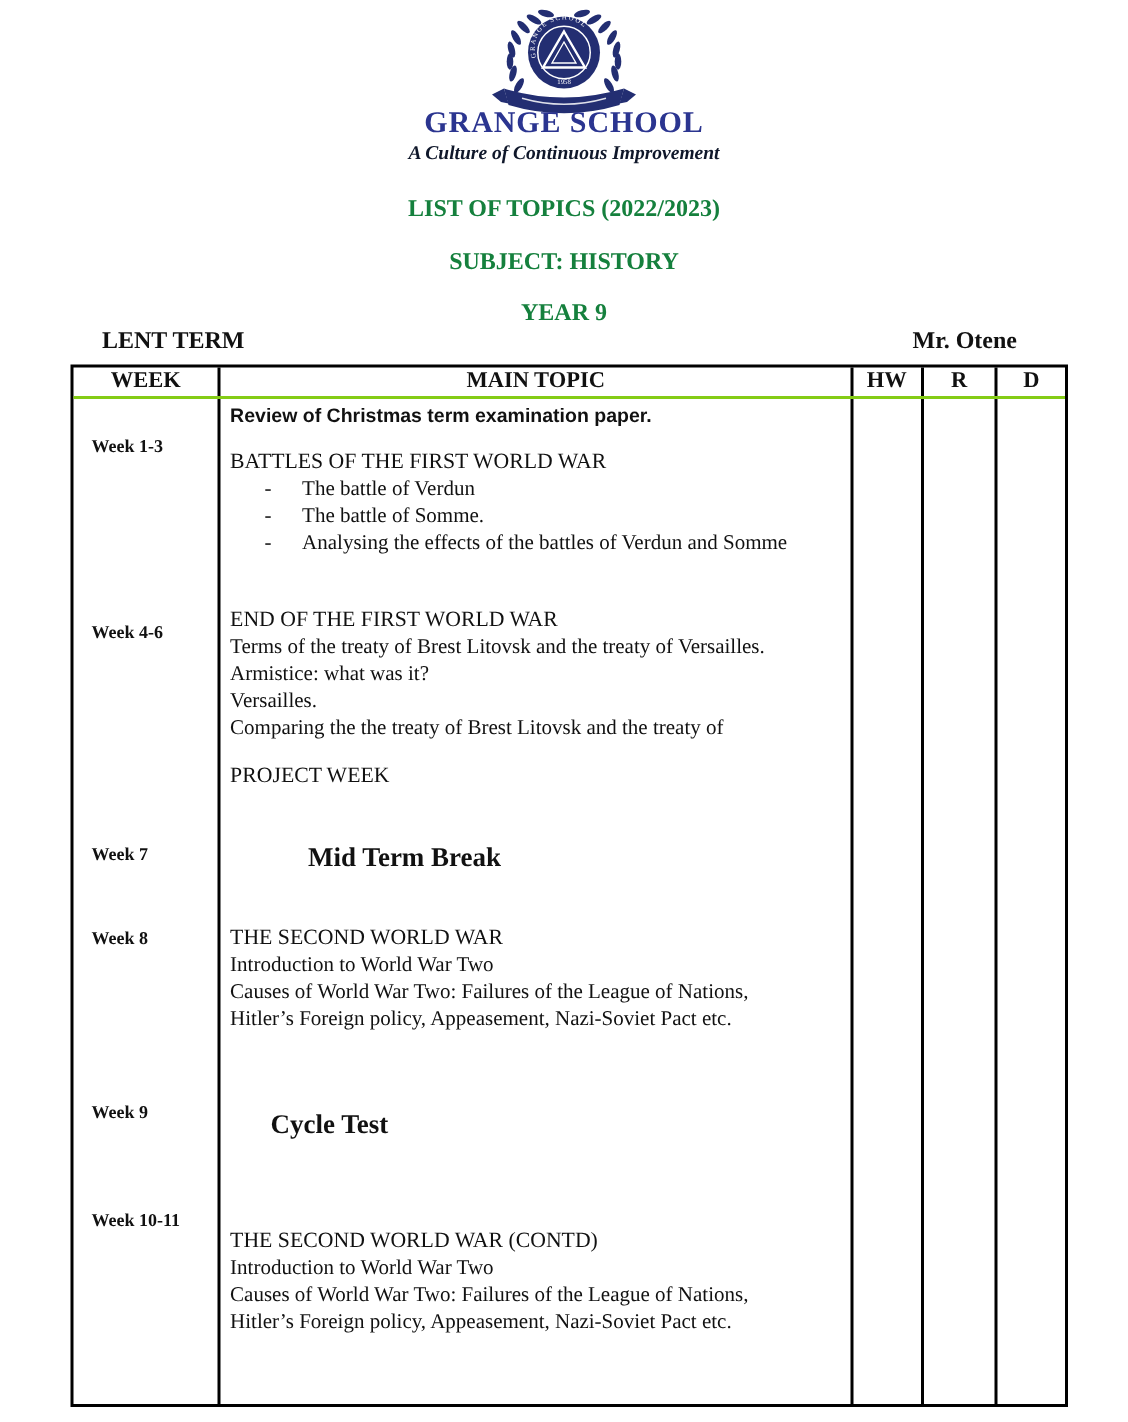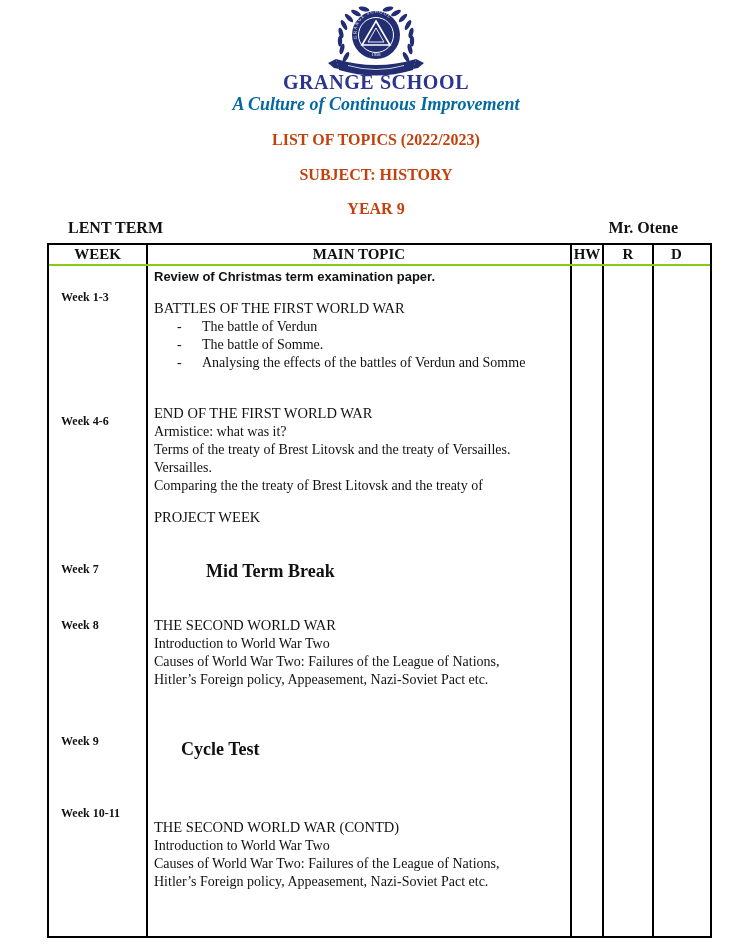--- a/index.html
+++ b/index.html
@@ -12,7 +12,7 @@
   .school-name{position:absolute;top:71px;left:0;width:100%;text-align:center;
     font-size:20px;font-weight:bold;letter-spacing:.6px;color:#2b3590;}
   .motto{position:absolute;top:94px;left:0;width:100%;text-align:center;
-    font-size:18px;font-weight:bold;font-style:italic;color:#0369a1;}
+    font-size:13px;font-weight:bold;font-style:italic;color:#0f172a;}
   .center-line{position:absolute;left:0;width:100%;text-align:center;
     font-size:16px;font-weight:bold;color:#c2410c;}
   .list-title{top:131px;}

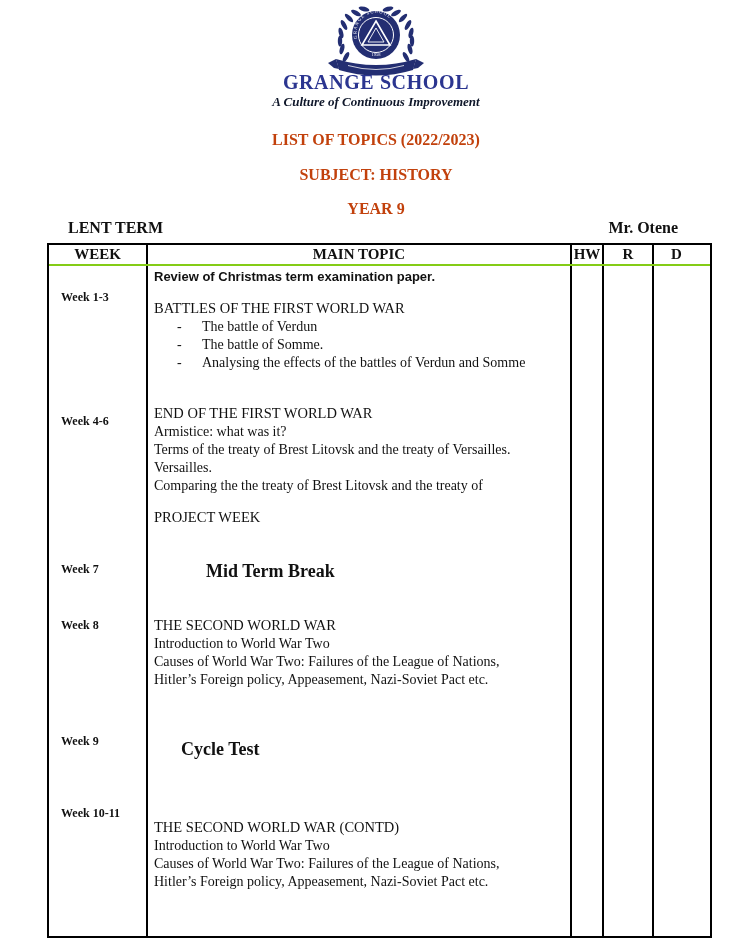--- a/index.html
+++ b/index.html
@@ -14,7 +14,7 @@
   .motto{position:absolute;top:94px;left:0;width:100%;text-align:center;
     font-size:13px;font-weight:bold;font-style:italic;color:#0f172a;}
   .center-line{position:absolute;left:0;width:100%;text-align:center;
-    font-size:16px;font-weight:bold;color:#c2410c;}
+    font-size:16px;font-weight:bold;color:#15803d;}
   .list-title{top:131px;}
   .subject{top:166px;}
   .year{top:200px;}

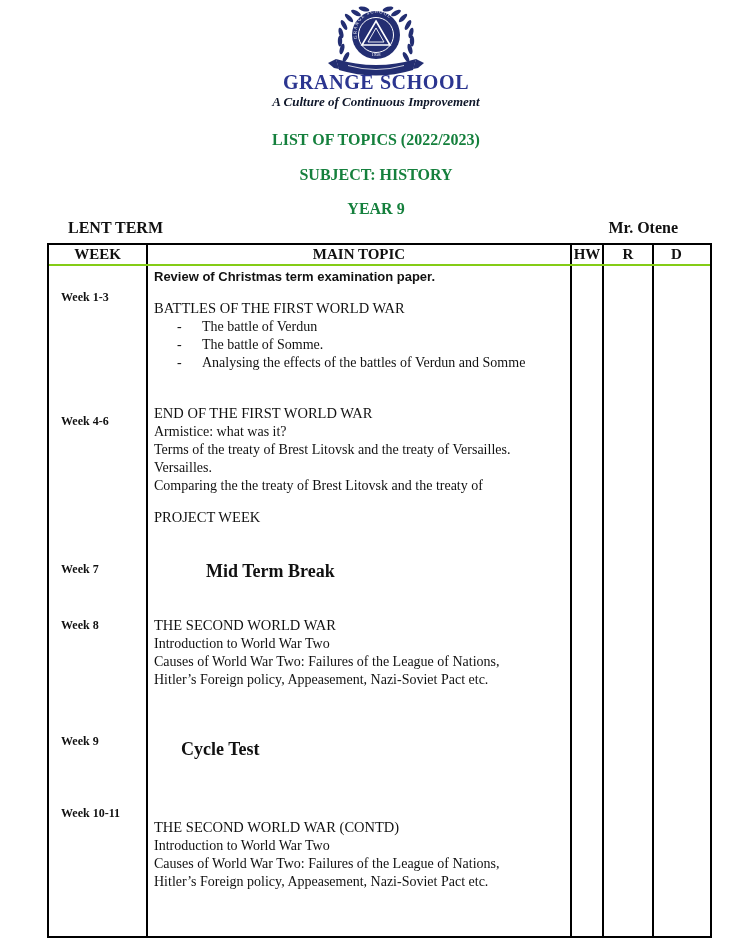--- a/index.html
+++ b/index.html
@@ -29,7 +29,7 @@
   .cell:last-child{border-right:none;}
   .c-week{width:99px;}
   .c-main{width:424px;}
-  .c-hw{width:32px;}
+  .c-hw{width:47px;}
   .c-r{width:50px;}
   .c-d{width:45px;}
   .th{font-size:15px;font-weight:bold;text-align:center;line-height:18px;}

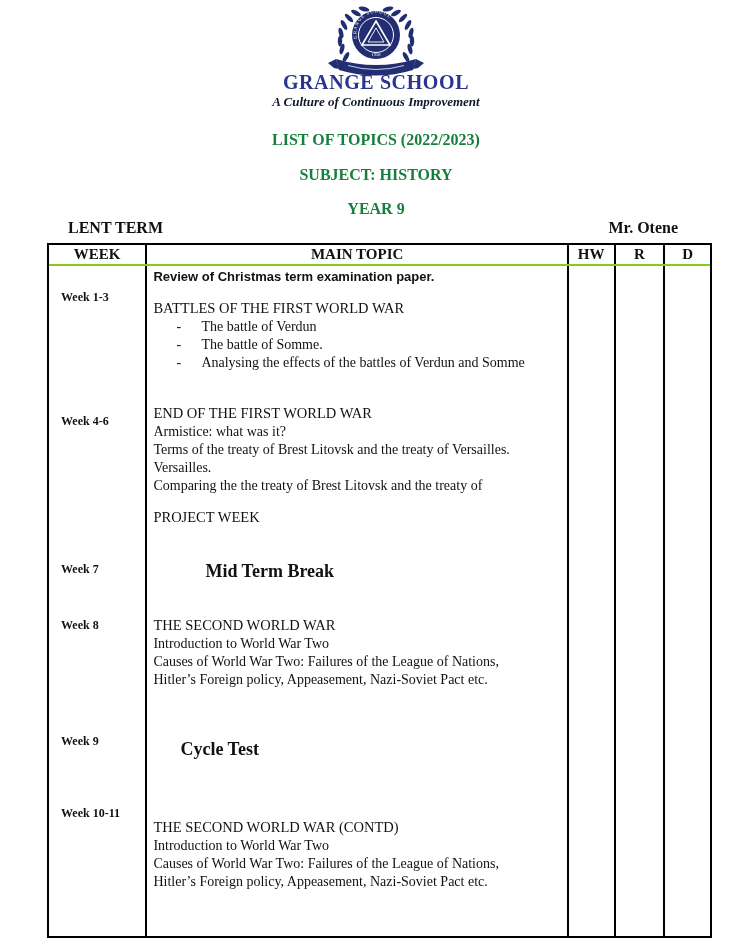--- a/index.html
+++ b/index.html
@@ -138,8 +138,8 @@
 
         <div class="blk" style="top:137px">
           <div class="ttl">END OF THE FIRST WORLD WAR</div>
+          <div class="ln">Terms of the treaty of Brest Litovsk and the treaty of Versailles.</div>
           <div class="ln">Armistice: what was it?</div>
-          <div class="ln">Terms of the treaty of Brest Litovsk and the treaty of Versailles.</div>
           <div class="ln">Versailles.</div>
           <div class="ln">Comparing the the treaty of Brest Litovsk and the treaty of</div>
         </div>

